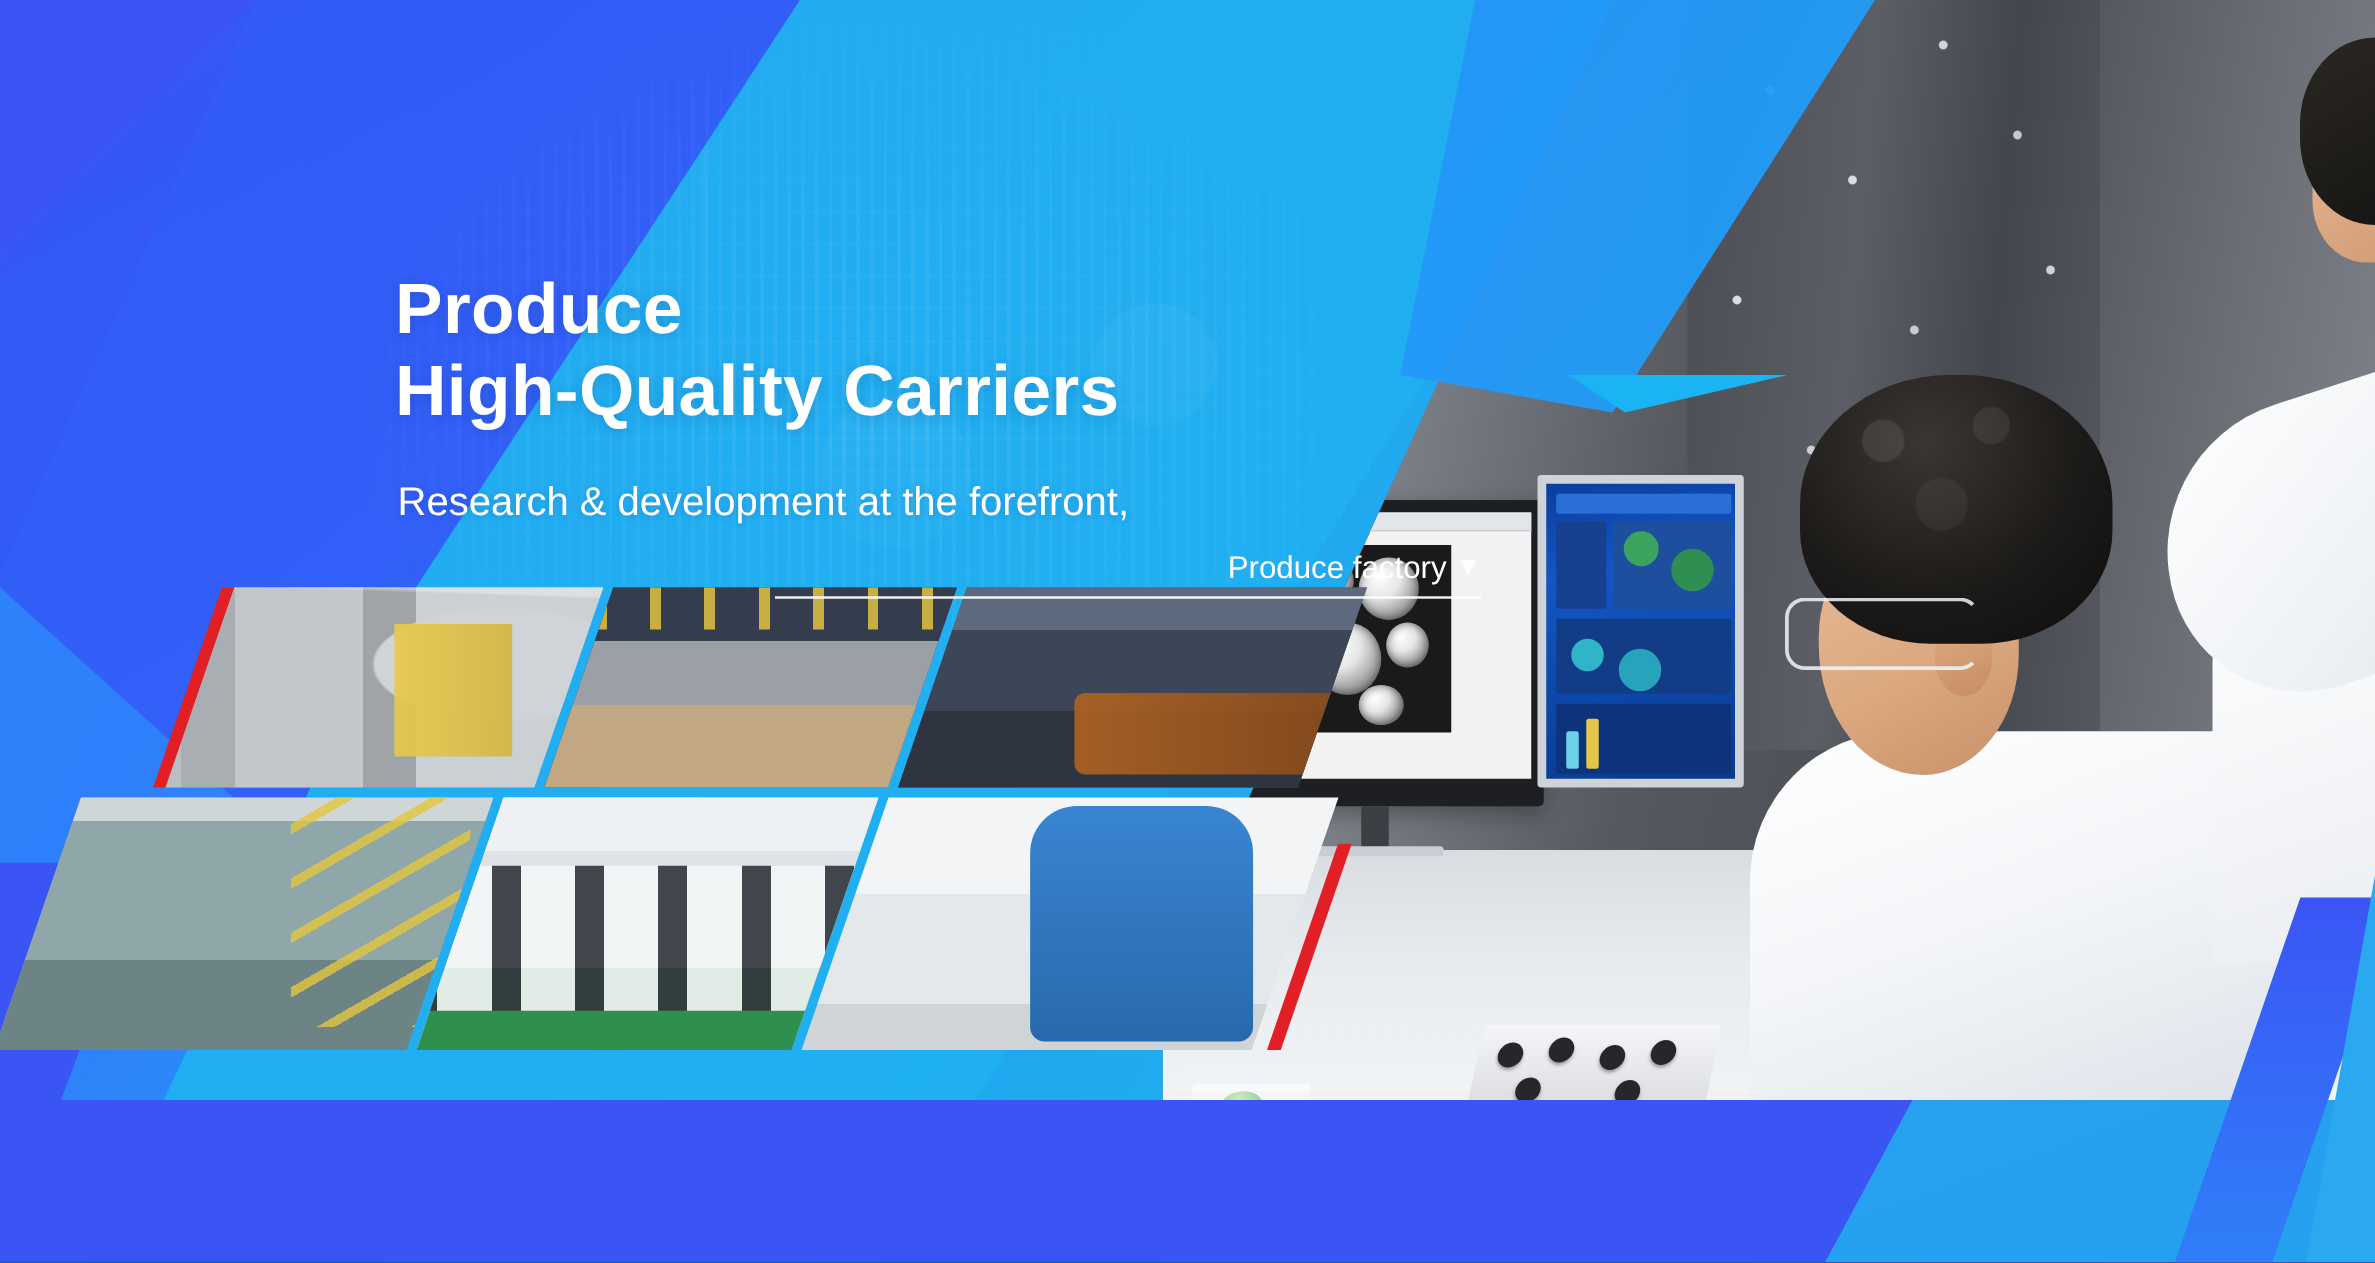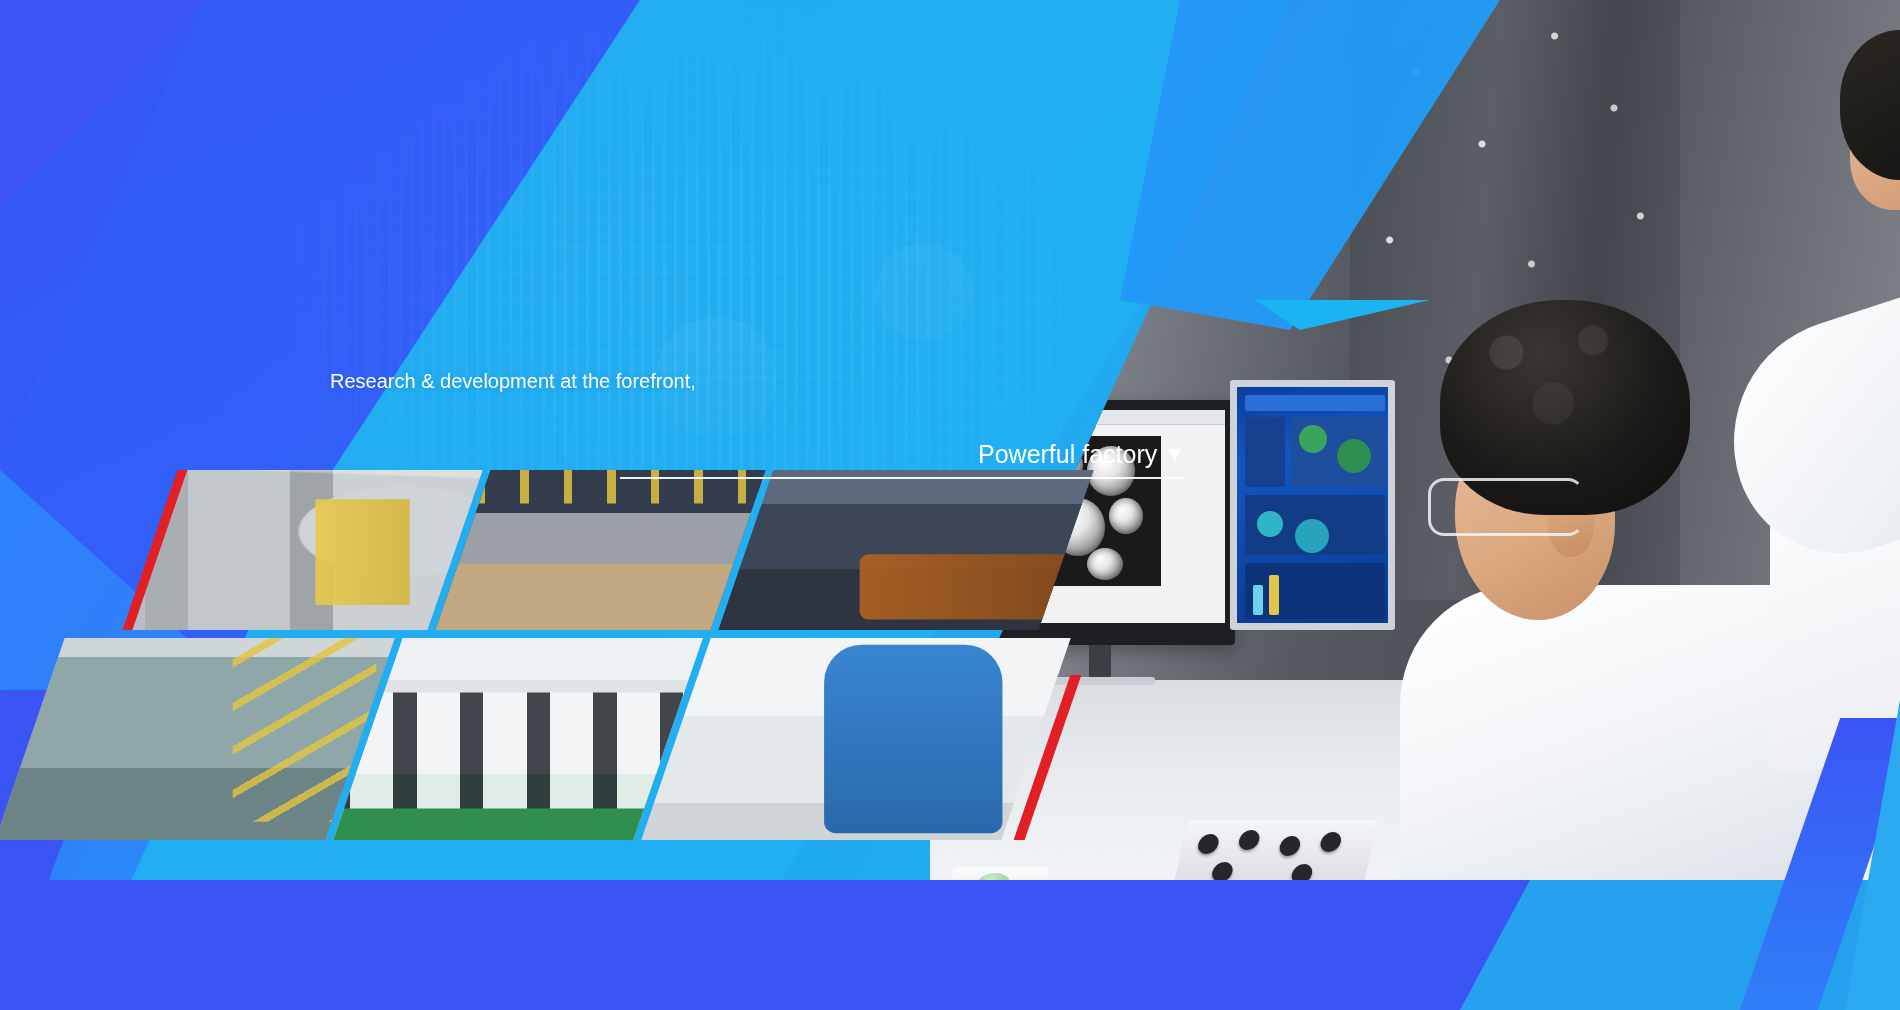--- a/index.html
+++ b/index.html
@@ -410,6 +410,10 @@
     </div>
   </div>
 
+  <h1 class="headline">
+    <span>Produce</span><br>
+    <span>High-Quality Carriers</span>
+  </h1>
 
   <p class="subtitle">
     <span>Research &amp; development at the forefront,</span><br>

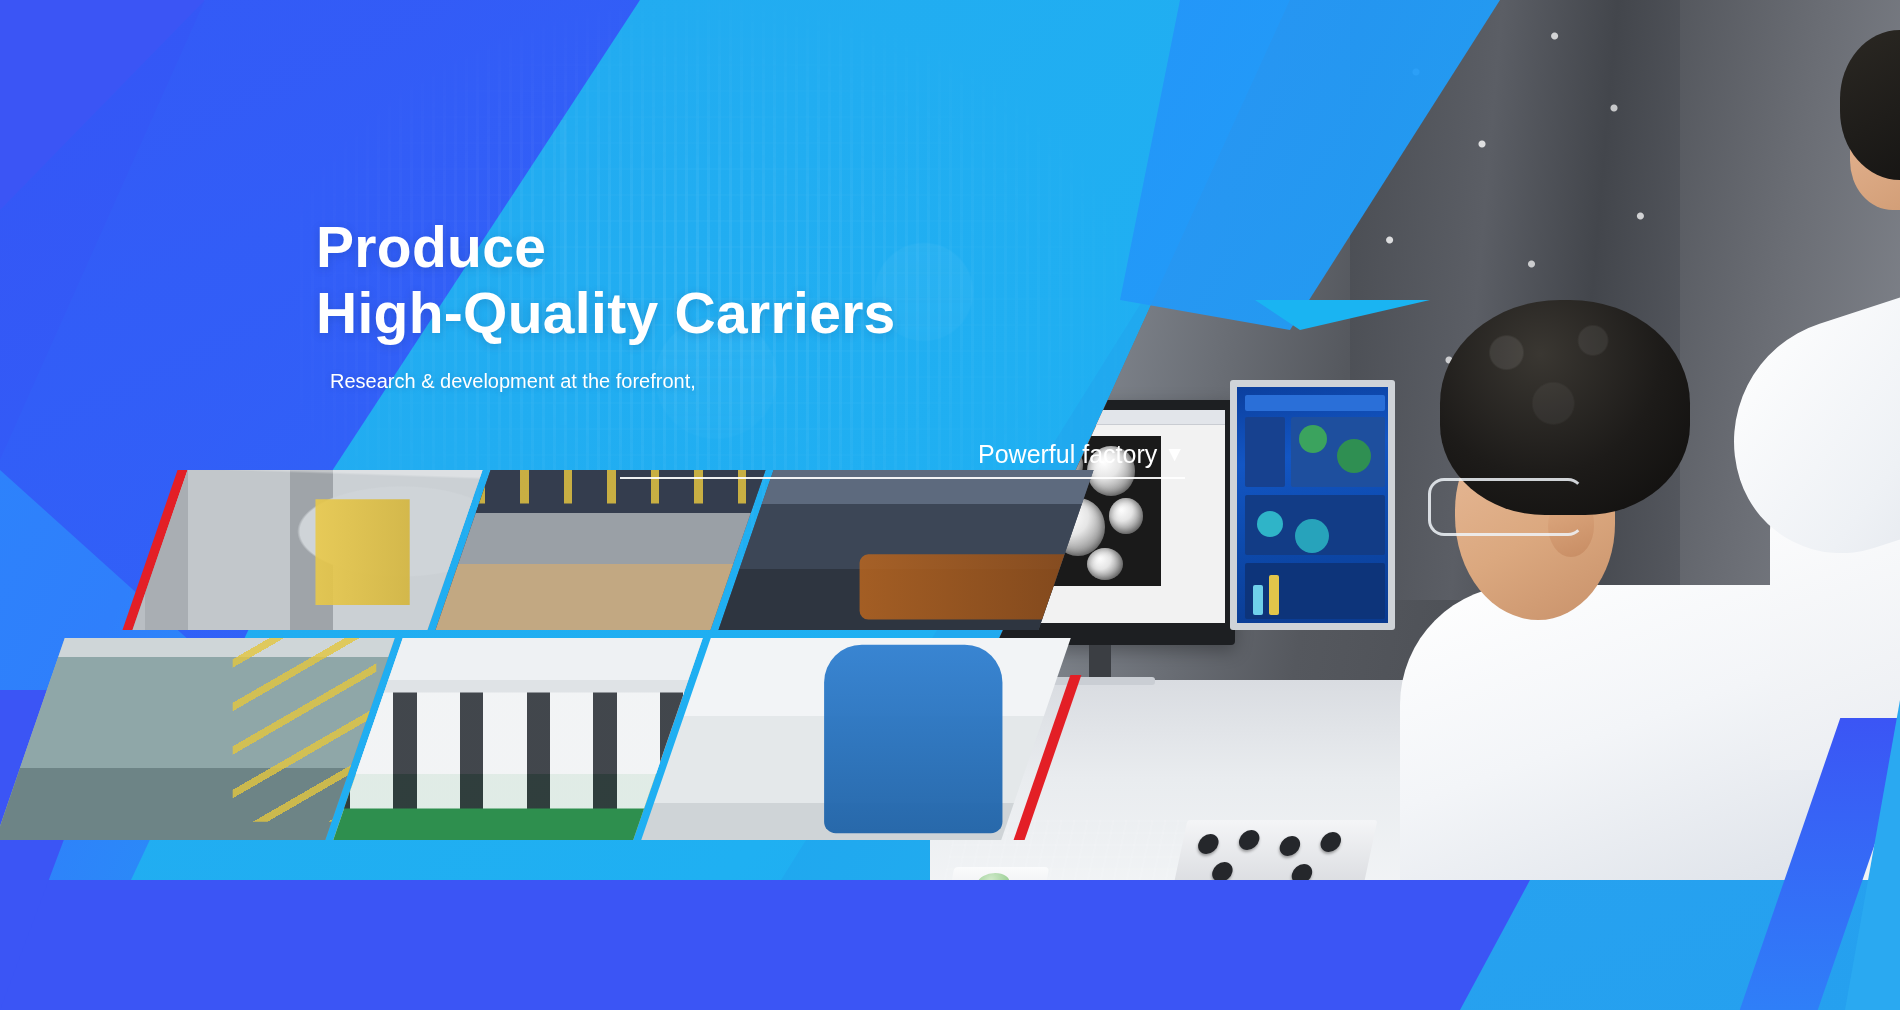--- a/index.html
+++ b/index.html
@@ -273,8 +273,8 @@
     text-shadow:0 2px 10px rgba(0,40,90,.18);
   }
   .subtitle{
-    position:absolute;left:330px;top:347px;color:#fff;
-    font-size:20px;line-height:1.42;font-weight:400;
+    position:absolute;left:318px;top:347px;color:#fff;
+    font-size:32px;line-height:1.42;font-weight:400;
     text-shadow:0 1px 6px rgba(0,40,90,.18);
   }
   .lbl-factory{

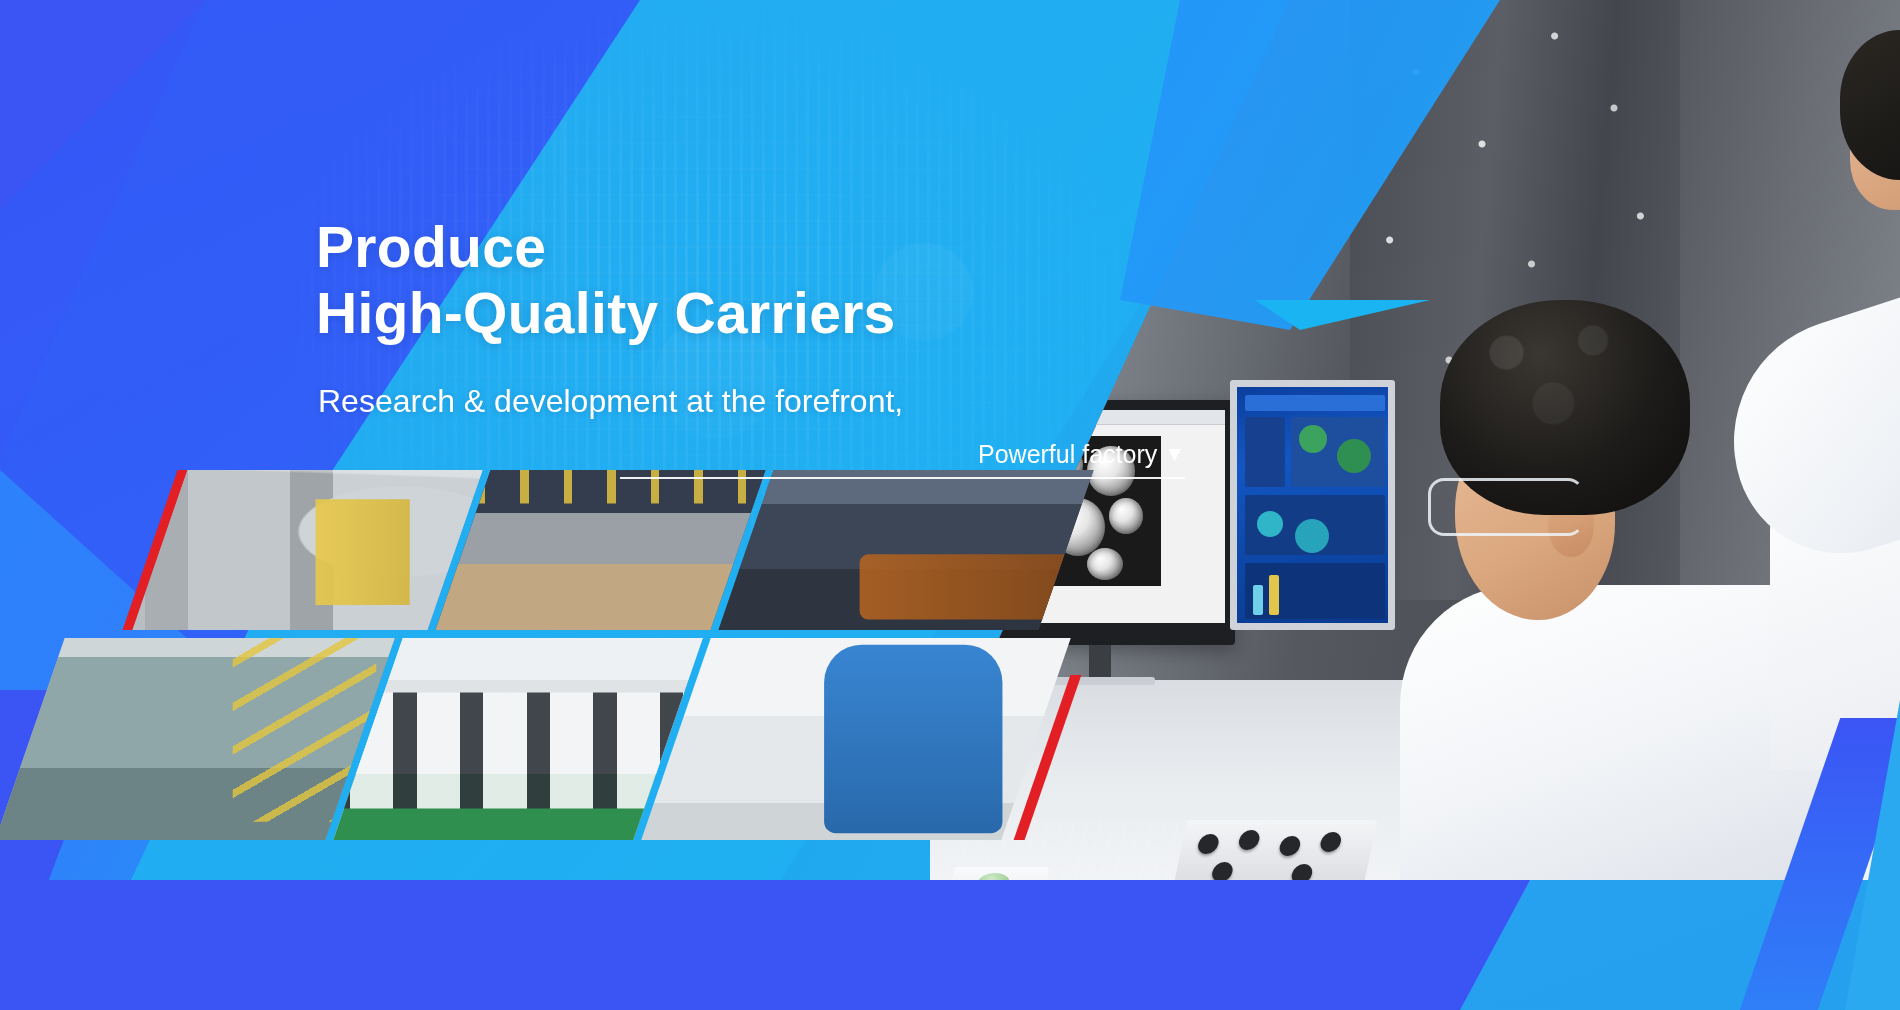--- a/index.html
+++ b/index.html
@@ -420,7 +420,7 @@
   </p>
 
   <div class="lbl-factory">
-    <span>Powerful factory</span>
+    <span>Produce factory</span>
     <span class="tri">▼</span>
     <div class="rule"></div>
   </div>

